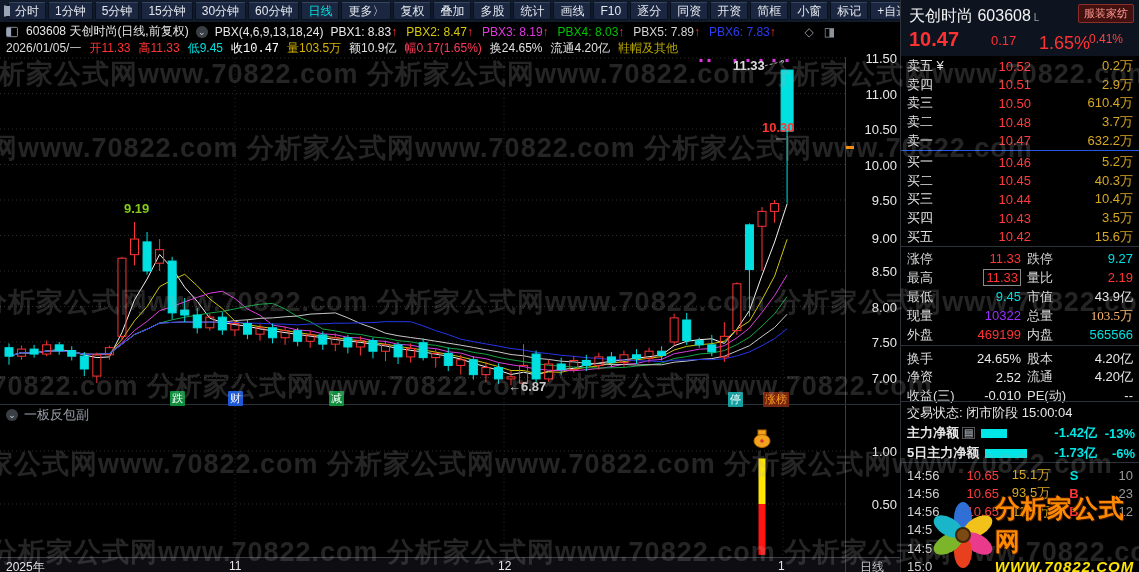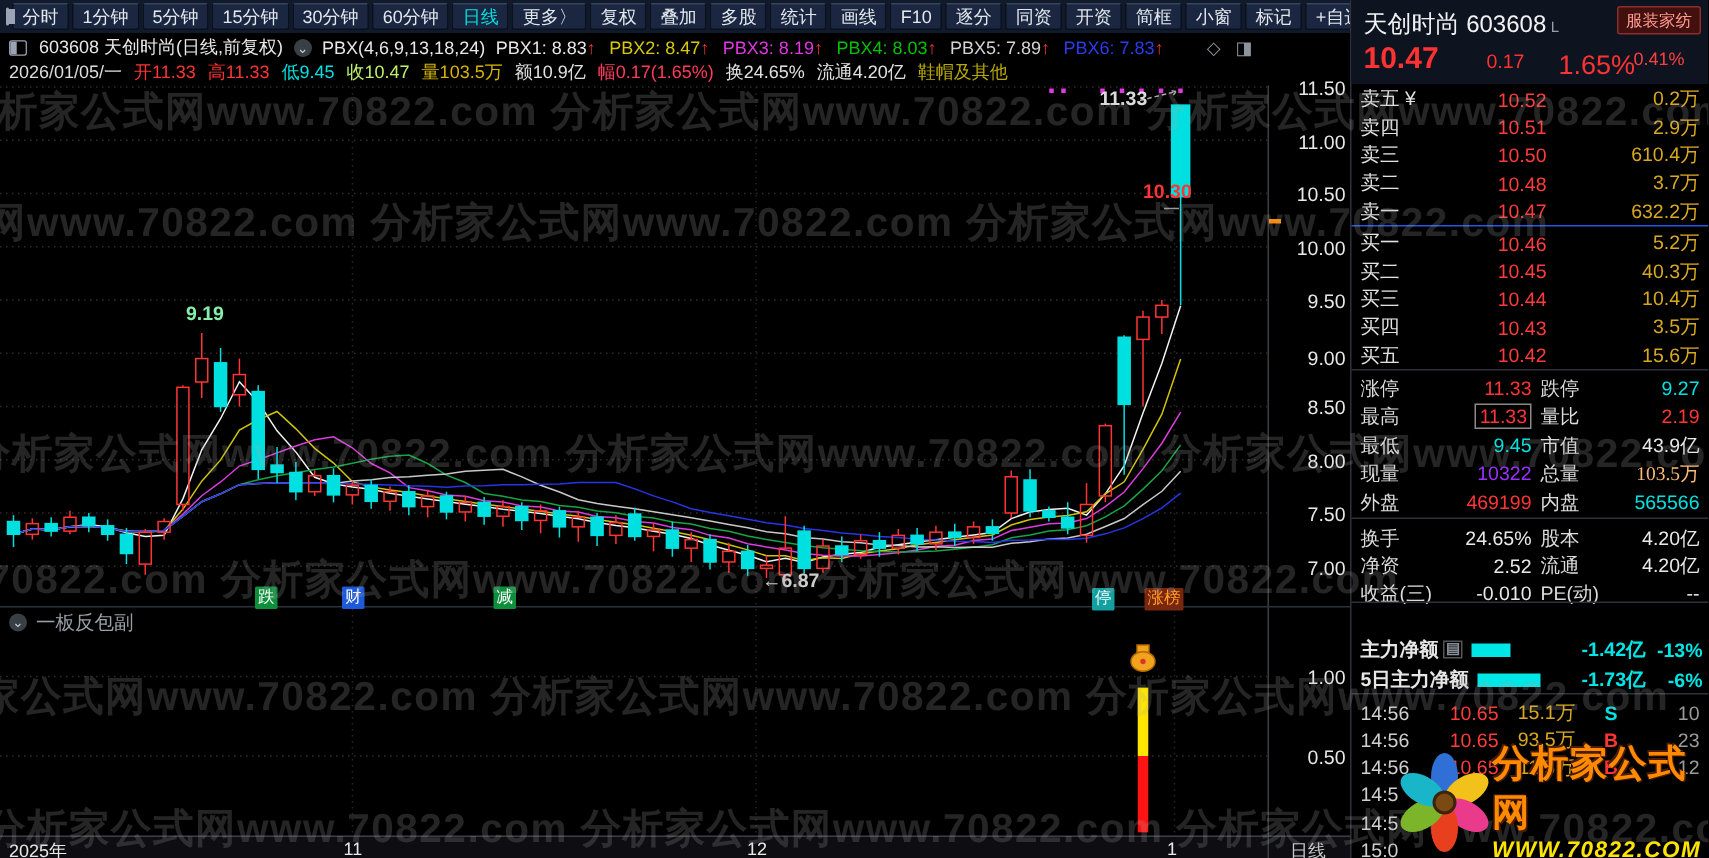--- a/index.html
+++ b/index.html
@@ -127,7 +127,7 @@
       <span style="color: rgb(255, 52, 52);">开11.33</span>
       <span style="color: rgb(255, 52, 52);">高11.33</span>
       <span style="color: rgb(0, 224, 224);">低9.45</span>
-      <span style="color: #bef264;">收10.47</span>
+      <span style="color: #ffffff; font-family: Liberation Mono, monospace;">收10.47</span>
       <span style="color: rgb(216, 180, 0);">量103.5万</span>
       <span style="color: rgb(224, 224, 224);">额10.9亿</span>
       <span style="color: rgb(255, 59, 92);">幅0.17(1.65%)</span>

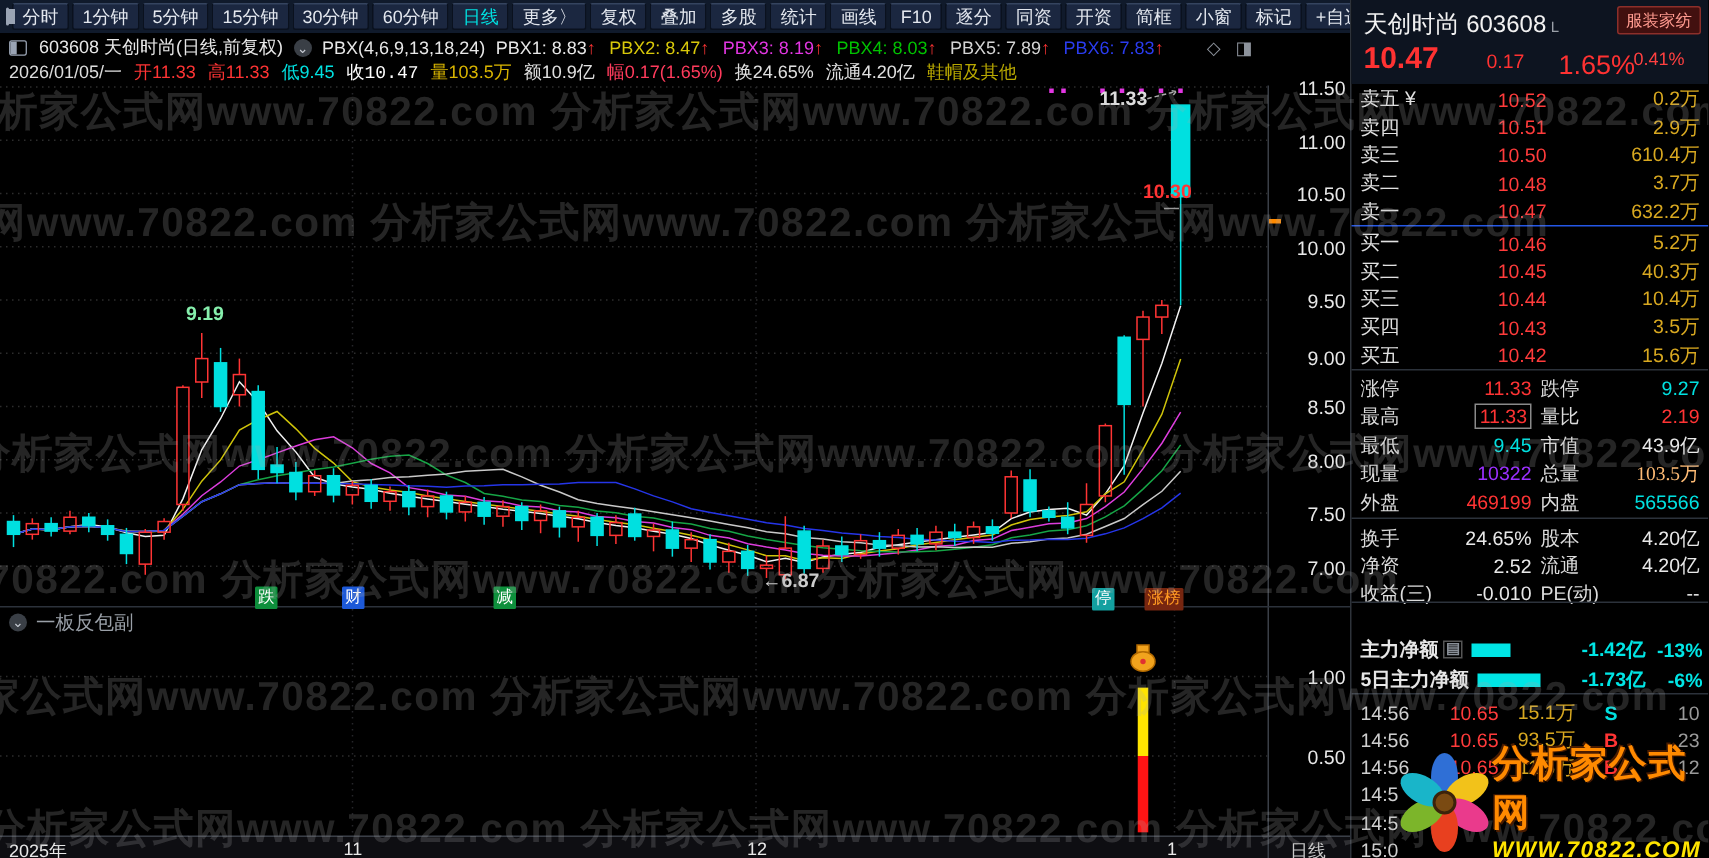--- a/index.html
+++ b/index.html
@@ -397,7 +397,7 @@
   </div>
 
   <div id="annot-layer">
-      <div class="ann" style="left: 124px; top: 201px; color: #86efac;">9.19</div>
+      <div class="ann" style="left: 124px; top: 201px; color: #84cc16;">9.19</div>
       <div class="ann" style="left: 733px; top: 58px; color: rgb(220, 220, 220);">11.33</div>
       <div class="ann" style="left: 762px; top: 120px; color: rgb(255, 52, 52);">10.30</div>
       <div class="ann" style="left: 508px; top: 379px; color: rgb(204, 204, 204);">←6.87</div>

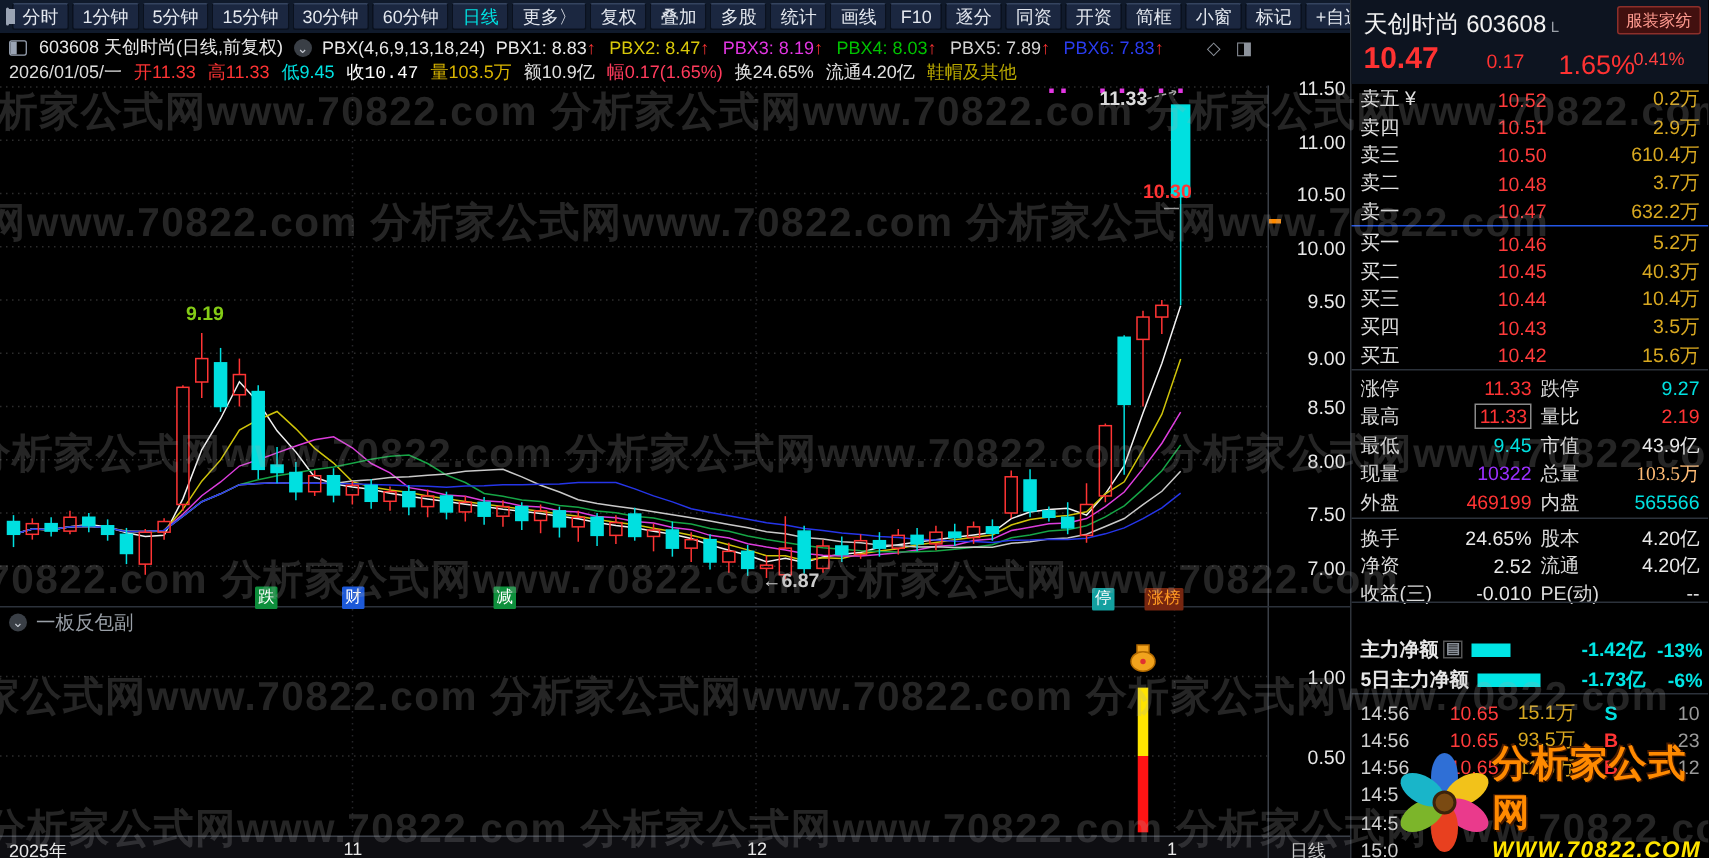--- a/index.html
+++ b/index.html
@@ -523,6 +523,7 @@
         </div>
         <div class="pdiv" style="top: 401px;"></div>
       </div>
+    <div id="status-row">交易状态: 闭市阶段 15:00:04</div>
     <div id="flows">
         <div class="frow" style="top: 424px;">
           <span>主力净额</span>

